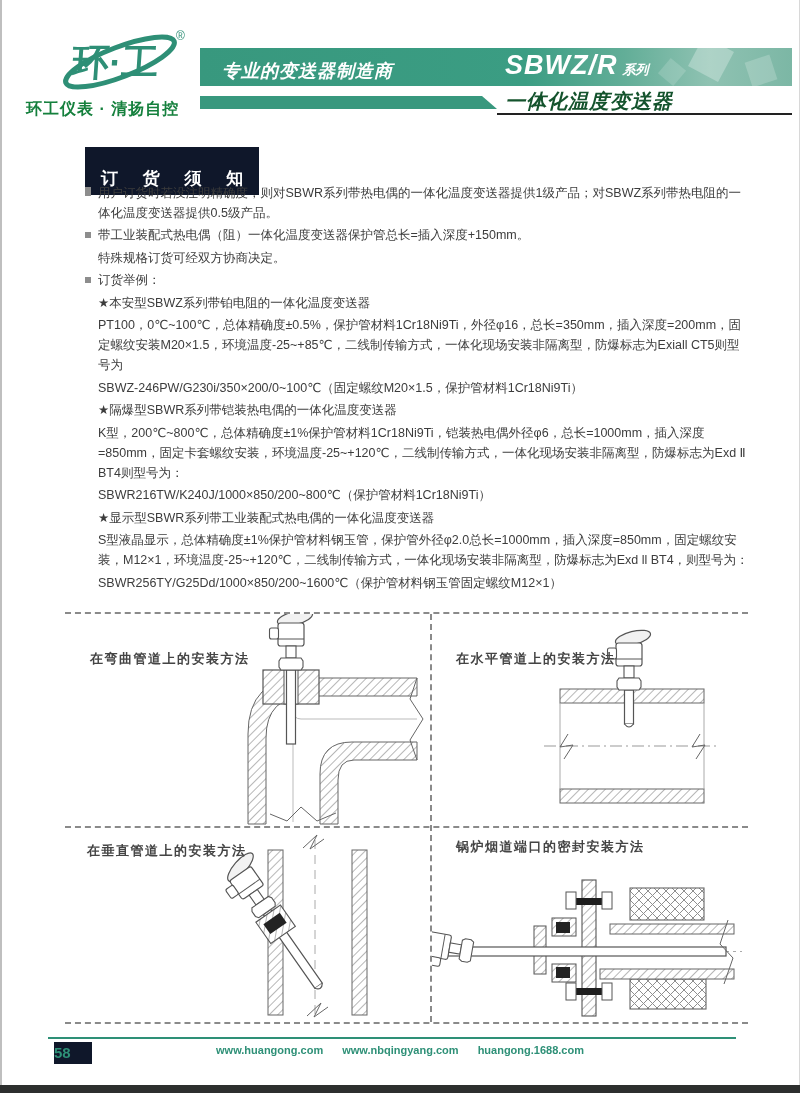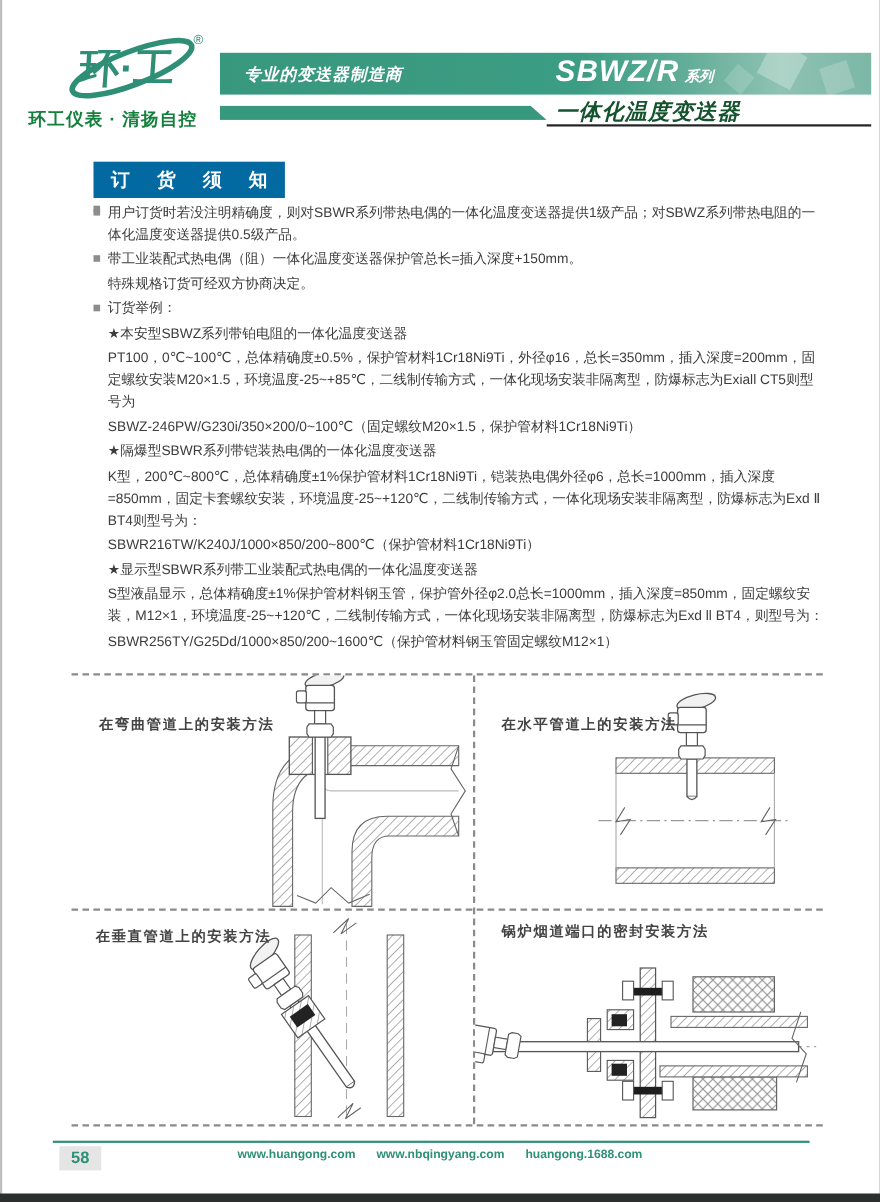--- a/index.html
+++ b/index.html
@@ -19,7 +19,7 @@
   .chip1{right:64px;top:-6px;width:34px;height:34px;transform:rotate(28deg);}
   .chip2{right:18px;top:10px;width:26px;height:26px;transform:rotate(-18deg);background:rgba(255,255,255,0.2);}
   .chip3{right:110px;top:14px;width:20px;height:20px;transform:rotate(40deg);background:rgba(255,255,255,0.16);}
-  .slogan{position:absolute;left:22px;top:11px;color:#ffffff;font-size:15px;font-weight:bold;font-style:italic;letter-spacing:1px;}
+  .slogan{position:absolute;left:22px;top:11px;color:#ffffff;font-size:18px;font-weight:bold;font-style:italic;letter-spacing:1px;}
   .series{position:absolute;left:305px;top:2px;color:#ffffff;font-style:italic;white-space:nowrap;}
   .series .nm{font-size:27px;font-weight:900;letter-spacing:1px;}
   .series .sx{font-size:13px;font-weight:bold;margin-left:5px;}

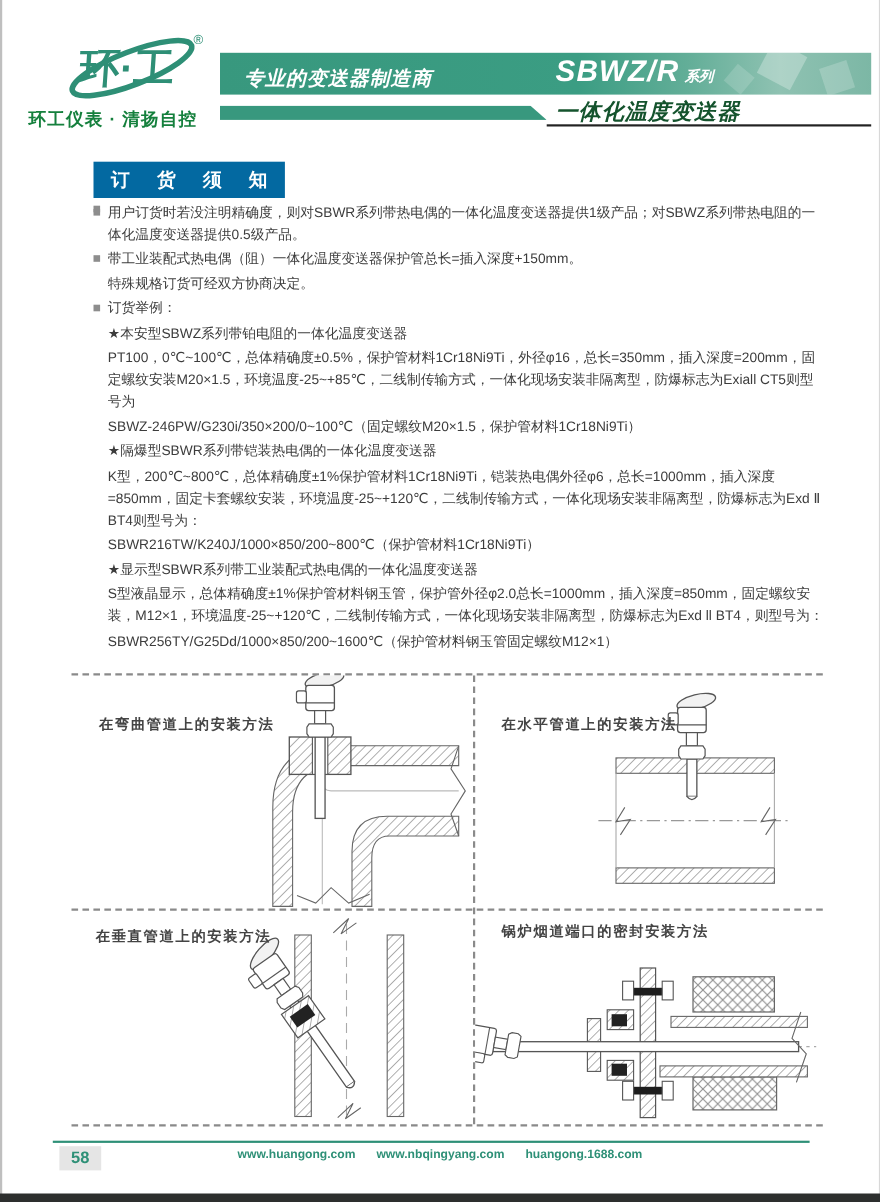--- a/index.html
+++ b/index.html
@@ -30,8 +30,8 @@
   .title-rule{position:absolute;left:497px;top:113px;width:295px;height:2px;background:#222;}
 
   
-  .section-tab{position:absolute;left:85px;background:#0369a1;color:#fff;font-size:17px;
-               font-weight:bold;letter-spacing:10px;padding:5px 6px 5px 16px;white-space:nowrap;}
+  .section-tab{position:absolute;left:85px;background:#0f172a;color:#fff;font-size:17px;
+               font-weight:bold;letter-spacing:10px;padding:20px 6px 5px 16px;white-space:nowrap;}
   .tab-order{top:147px;}
   .tab-install{top:585px;}
 

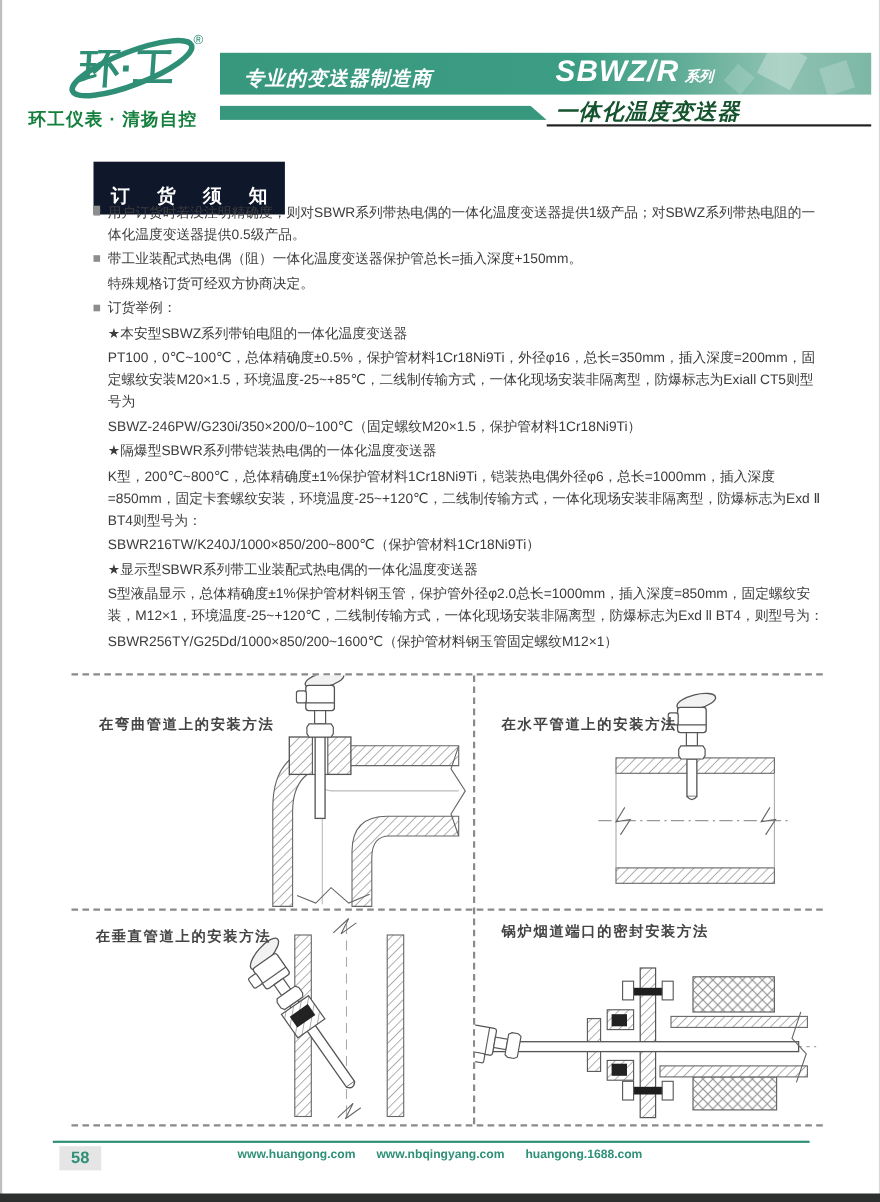--- a/index.html
+++ b/index.html
@@ -60,8 +60,8 @@
 
   
   .footer-rule{position:absolute;left:48px;top:1037px;width:688px;height:2px;background:#2e9077;}
-  .page-num{position:absolute;left:54px;top:1042px;width:38px;height:22px;background:#e5e5e5;
-            color:#2e9077;font-size:15px;font-weight:bold;text-align:center;line-height:22px;}
+  .page-num{position:absolute;left:54px;top:1042px;width:38px;height:22px;background:#0f172a;
+            color:#2e9077;font-size:15px;font-weight:bold;text-align:left;line-height:22px;}
   .footer-links{position:absolute;left:150px;top:1044px;width:500px;text-align:center;
                 font-size:11px;font-weight:bold;color:#2e9077;}
   .footer-links span{margin:0 8px;cursor:pointer;}

